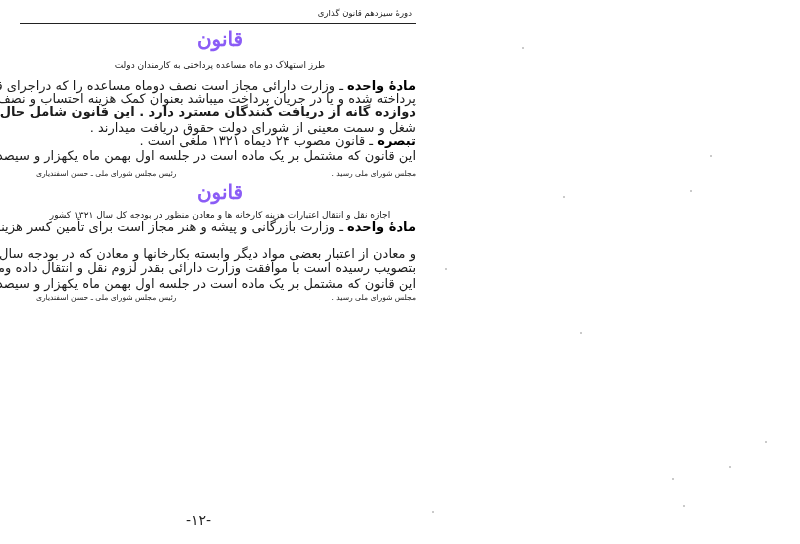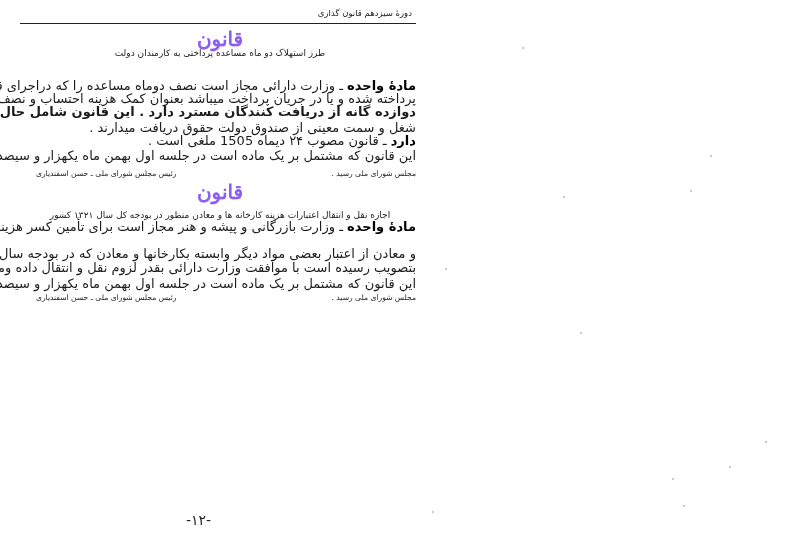--- a/index.html
+++ b/index.html
@@ -131,7 +131,7 @@
 
     <section>
       <div class="law-heading" style="top:27px;">قانون</div>
-      <div class="law-subtitle" style="top:48px;">طرز استهلاک دو ماه مساعده پرداختی به کارمندان دولت</div>
+      <div class="law-subtitle" style="top:60px;">طرز استهلاک دو ماه مساعده پرداختی به کارمندان دولت</div>
 
       <div class="body-line indent" style="top:80px;">
         <span class="lead-term">مادهٔ واحده</span>

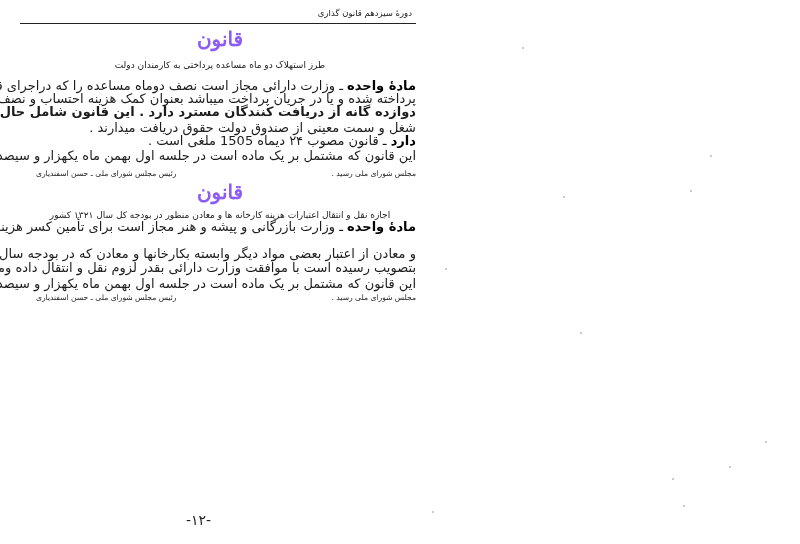--- a/index.html
+++ b/index.html
@@ -139,7 +139,7 @@
       </div>
       <div class="body-line" style="top:93px;">پرداخته شده و یا در جریان پرداخت میباشد بعنوان کمک هزینه احتساب و نصف دیگر آن را در سال ۱۳۲۲ باقساط</div>
       <div class="body-line" style="top:106px;font-weight:bold;">دوازده گانه از دریافت کنندگان مسترد دارد . این قانون شامل حال کلیهٔ کارمندان دولت و اشخاصی است که با داشتن</div>
-      <div class="body-line short" style="top:122px;">شغل و سمت معینی از صندوق دولت حقوق دریافت میدارند .</div>
+      <div class="body-line short" style="top:122px;">شغل و سمت معینی از شورای دولت حقوق دریافت میدارند .</div>
 
       <div class="body-line indent short" style="top:135px;">
         <span class="lead-term">دارد</span>

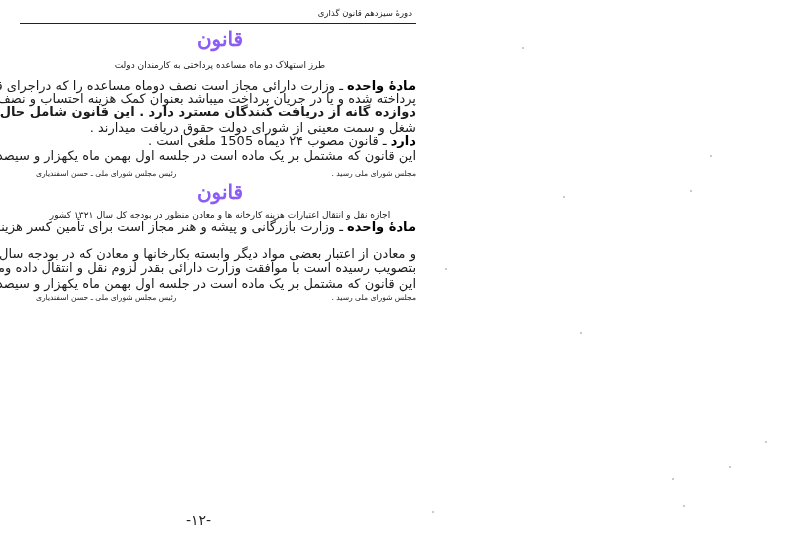--- a/index.html
+++ b/index.html
@@ -143,7 +143,7 @@
 
       <div class="body-line indent short" style="top:135px;">
         <span class="lead-term">دارد</span>
-        <span>ـ قانون مصوب ۲۴ دیماه 1505 ملغی است .</span>
+        <span>ـ قانون مصوب ۲۴ دیماه ۱۳۲۱ ملغی است .</span>
       </div>
 
       <div class="body-line indent" style="top:150px;">این قانون که مشتمل بر یک ماده است در جلسه اول بهمن ماه یکهزار و سیصد و بیست و یک به تصویب</div>

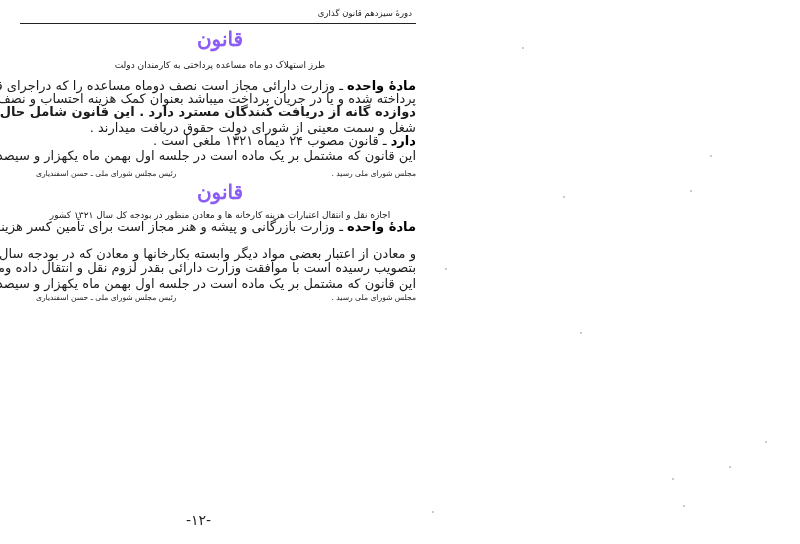--- a/index.html
+++ b/index.html
@@ -142,7 +142,7 @@
       <div class="body-line short" style="top:122px;">شغل و سمت معینی از شورای دولت حقوق دریافت میدارند .</div>
 
       <div class="body-line indent short" style="top:135px;">
-        <span class="lead-term">دارد</span>
+        <span class="lead-term">تبصره</span>
         <span>ـ قانون مصوب ۲۴ دیماه ۱۳۲۱ ملغی است .</span>
       </div>
 

